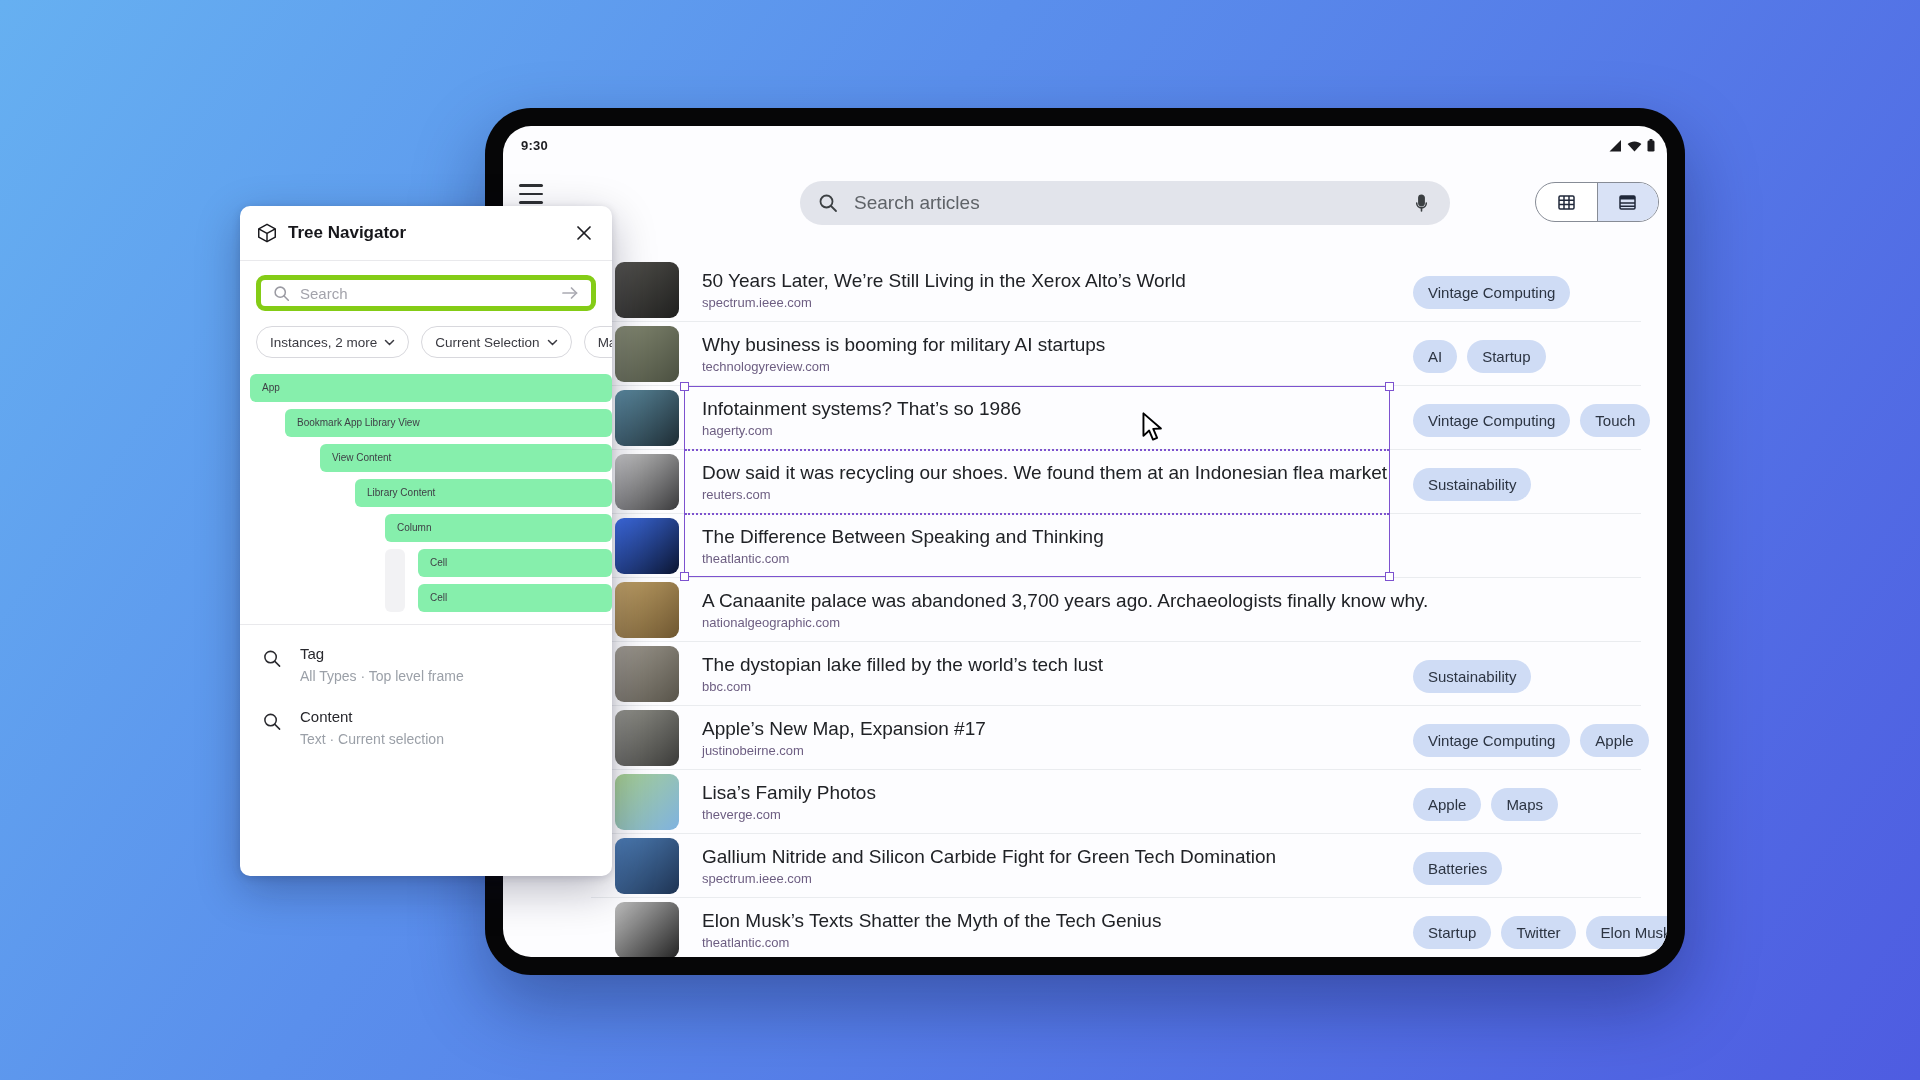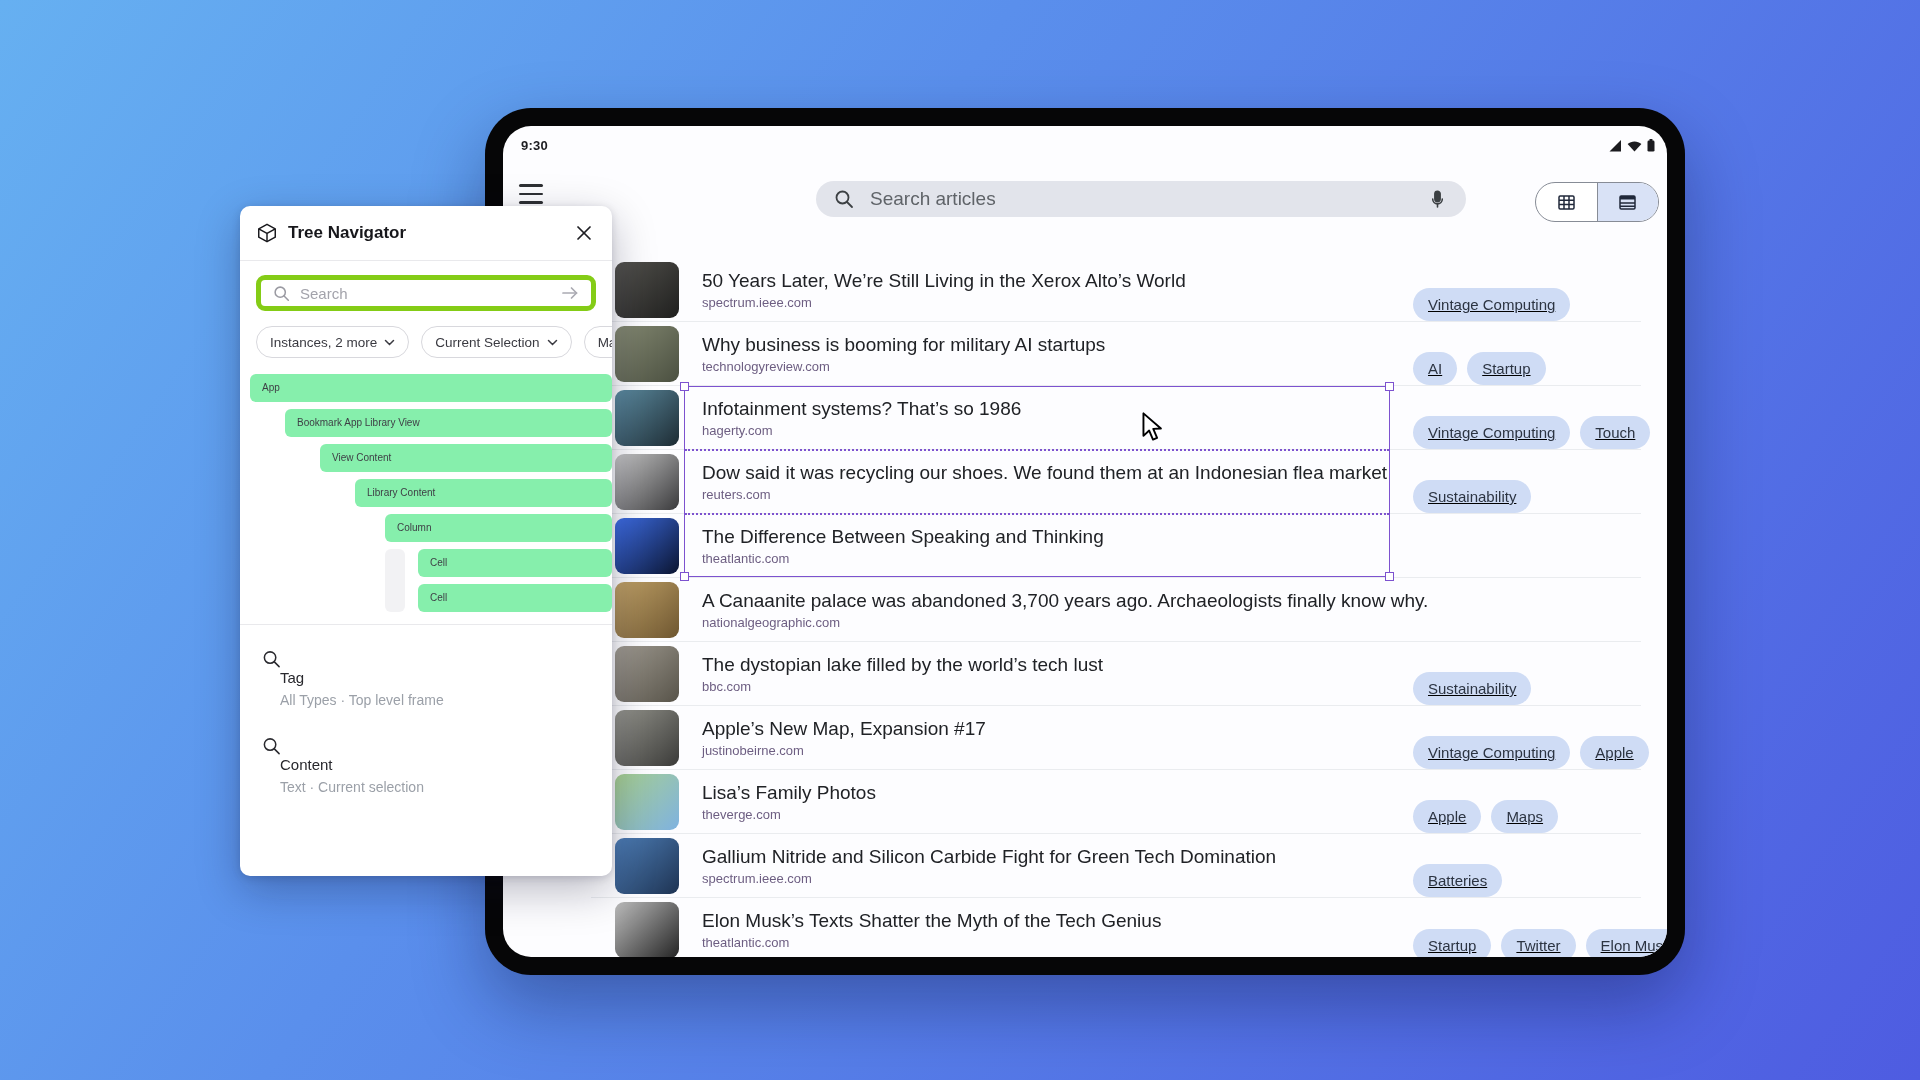--- a/index.html
+++ b/index.html
@@ -24,7 +24,7 @@
     display:flex; flex-direction:column; justify-content:space-between; cursor:pointer; }
   .hamburger span { display:block; height:2.6px; background:#2e3033; border-radius:2px; }
 
-  .search-pill { position:absolute; left:313px; top:55px; width:650px; height:36px;
+  .search-pill { position:absolute; left:297px; top:55px; width:650px; height:44px;
     background:#e2e4eb; border-radius:22px; display:flex; align-items:center; padding:0 18px; }
   .search-pill input { flex:1; border:none; outline:none; background:transparent;
     font-size:19px; color:#3c4043; margin-left:16px; font-family:inherit; }

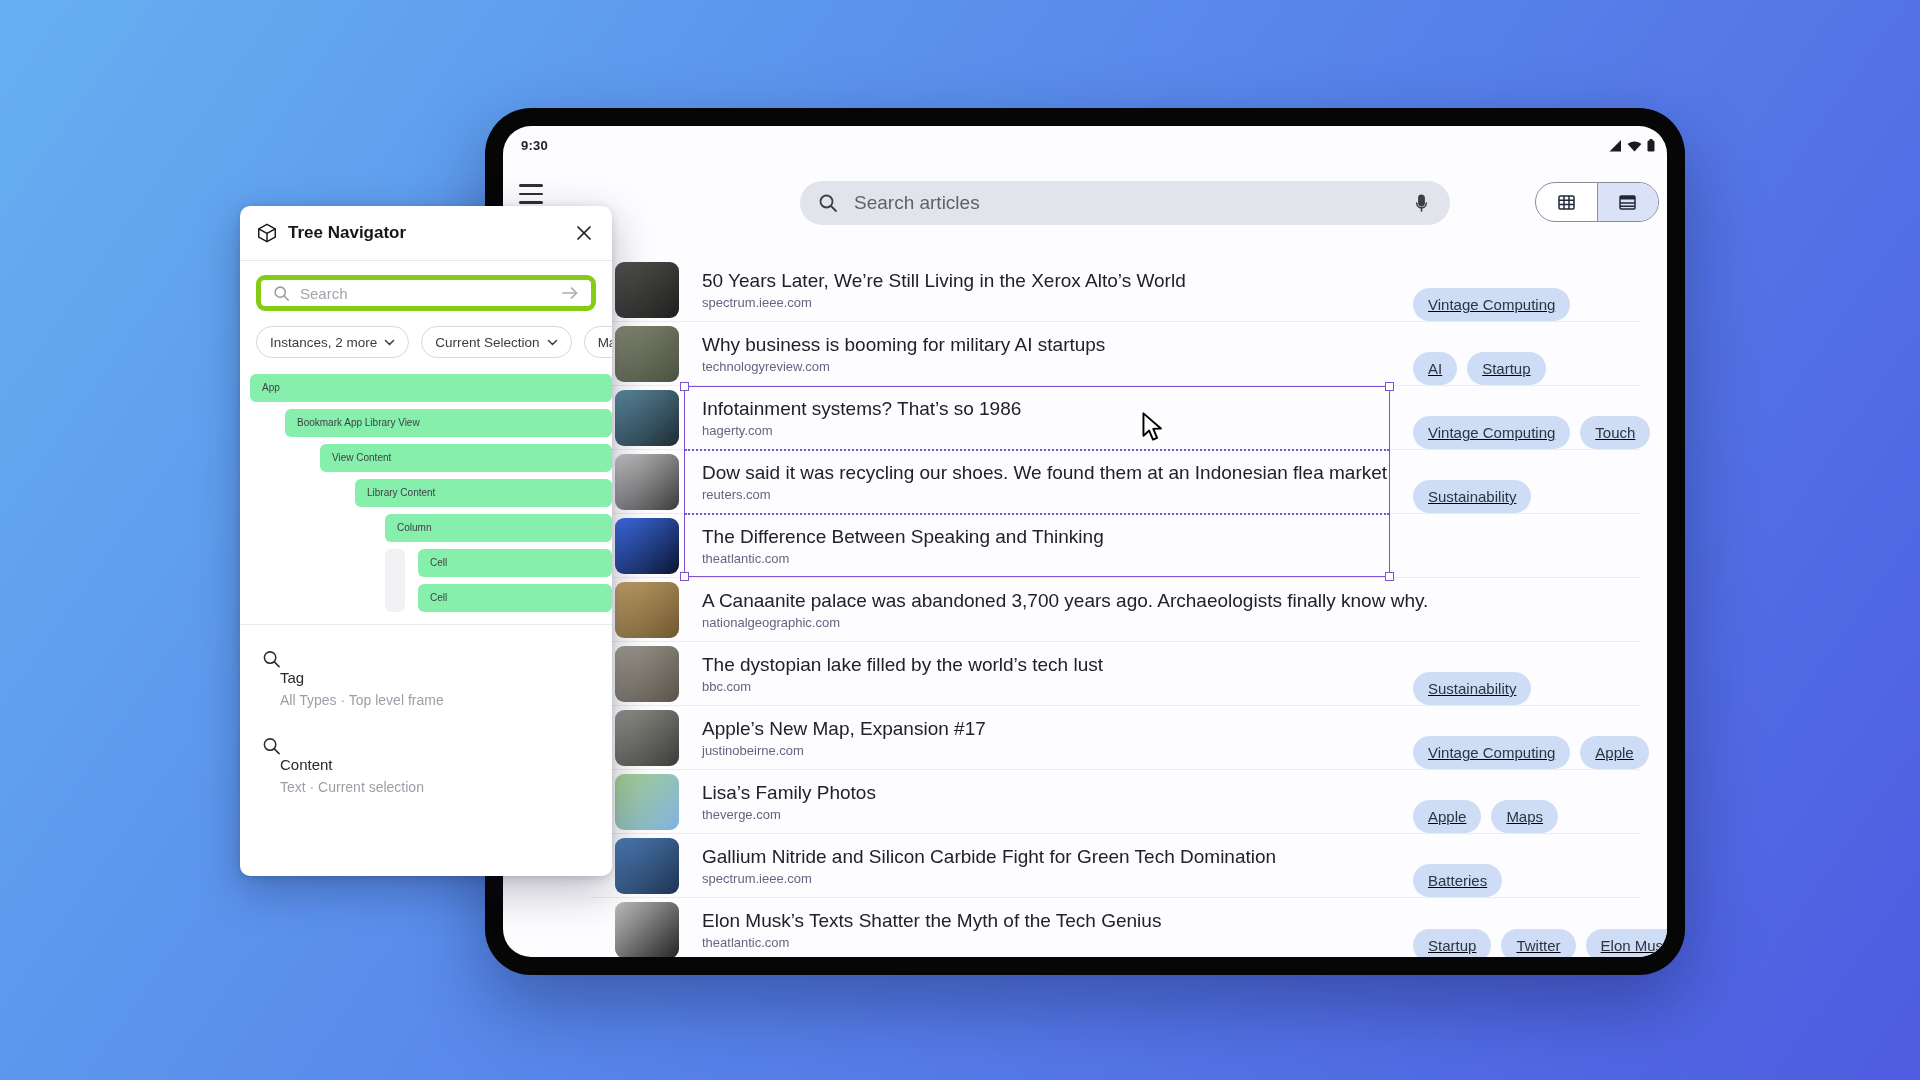--- a/index.html
+++ b/index.html
@@ -45,7 +45,7 @@
   .art-text { margin-left:23px; display:flex; flex-direction:column; gap:3px; max-width:560px; }
   .art-title { font-size:19px; color:#202226; white-space:nowrap;text-align:center; }
   .art-domain { font-size:13px; color:#6d5e82; }
-  .row-tags { position:absolute; left:822px; top:0; height:100%; display:flex; align-items:flex-end; gap:10px;text-decoration:underline; }
+  .row-tags { position:absolute; left:822px; top:18px; height:100%; display:flex; align-items:flex-start; gap:10px; }
   .tag-pill { background:#cfdcf5; color:#2c3442; font-size:15px; line-height:33px;
     height:33px; padding:0 15px; border-radius:17px; white-space:nowrap; cursor:pointer; }
 

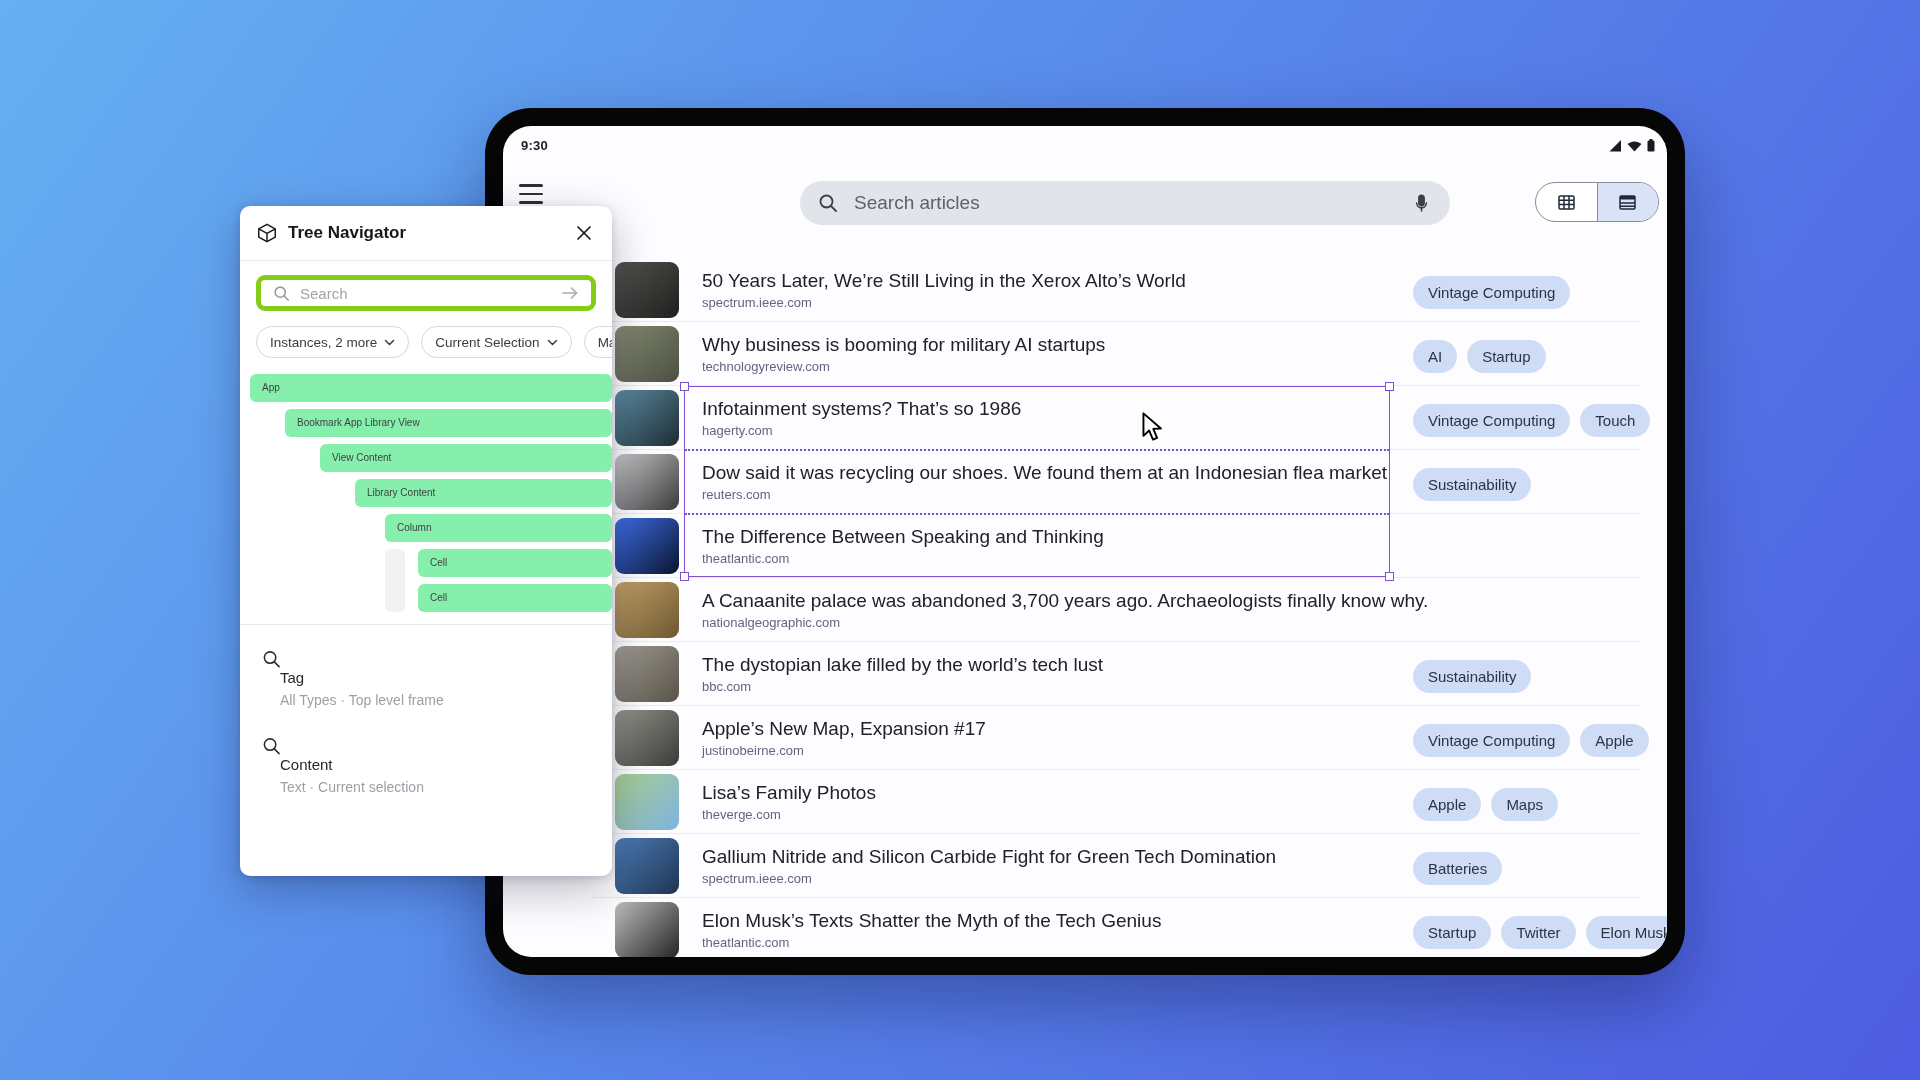--- a/index.html
+++ b/index.html
@@ -93,7 +93,7 @@
 
   .panel-divider { border-top:1px solid #e9e9ec; margin-top:12px; }
 
-  .scope-row { display:flex; align-items:flex-start; padding:20px 16px 4px 22px; cursor:pointer;flex-direction:column; }
+  .scope-row { display:flex; align-items:flex-start; padding:20px 16px 4px 22px; cursor:pointer; }
   .scope-icon { margin-top:4px; flex:0 0 20px; }
   .scope-text { margin-left:18px; }
   .scope-title { font-size:15px; color:#28282d; }

